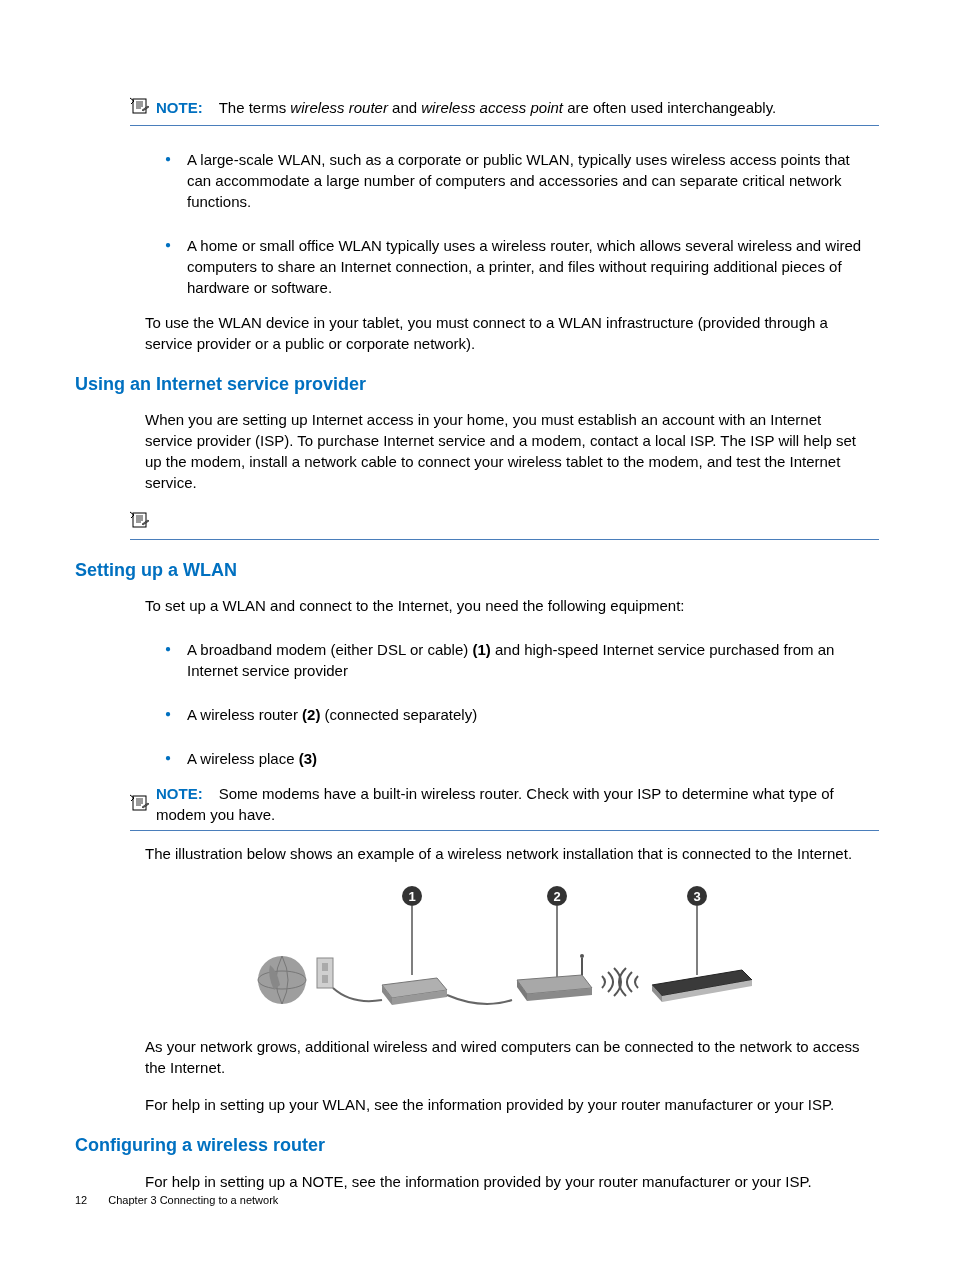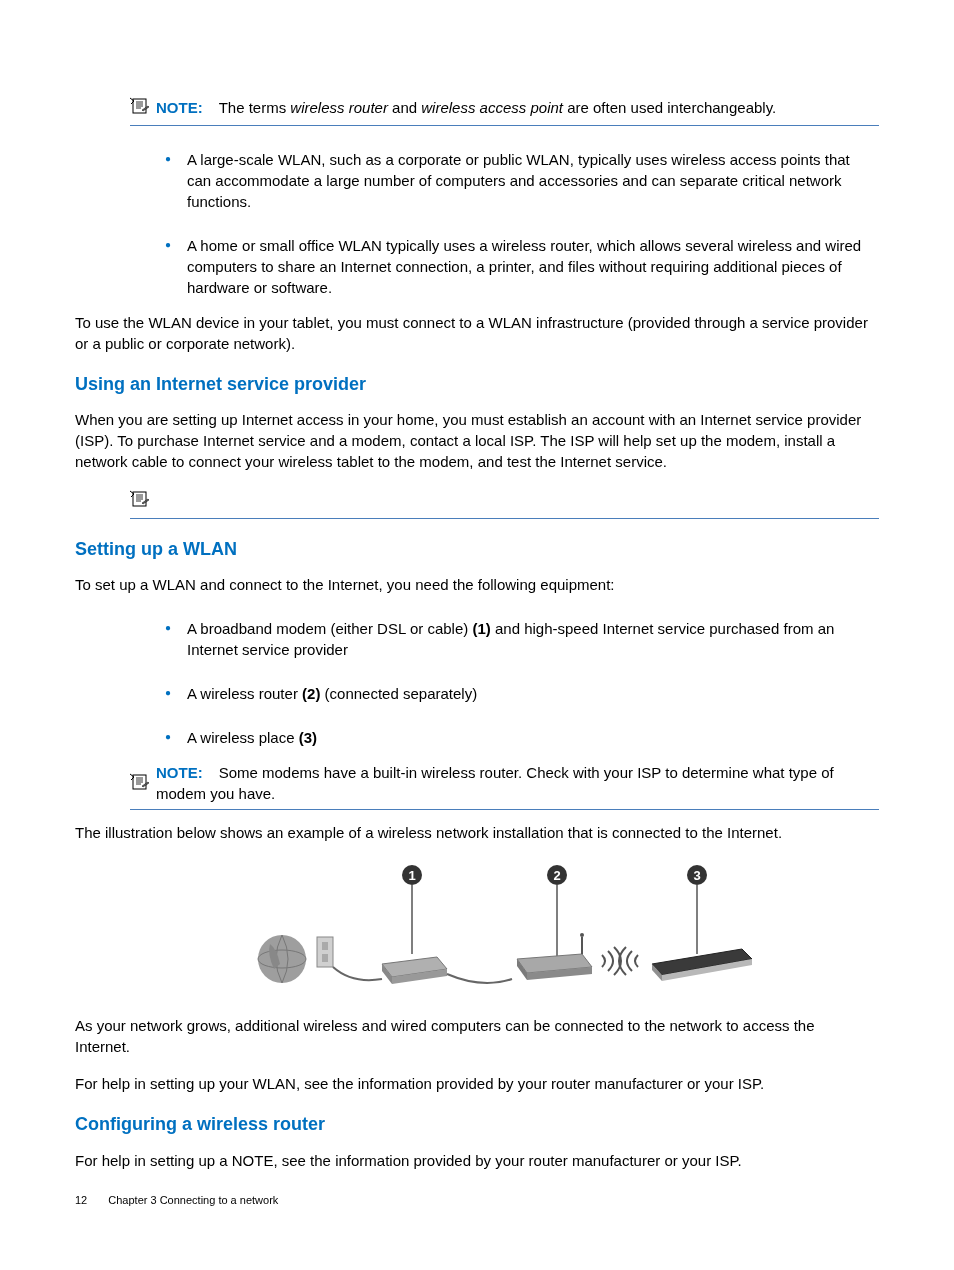--- a/index.html
+++ b/index.html
@@ -62,6 +62,7 @@
       top: 3px;
     }
     .body-text {
+      margin-left: 70px;
       margin-right: 10px;
       margin-bottom: 16px;
     }

